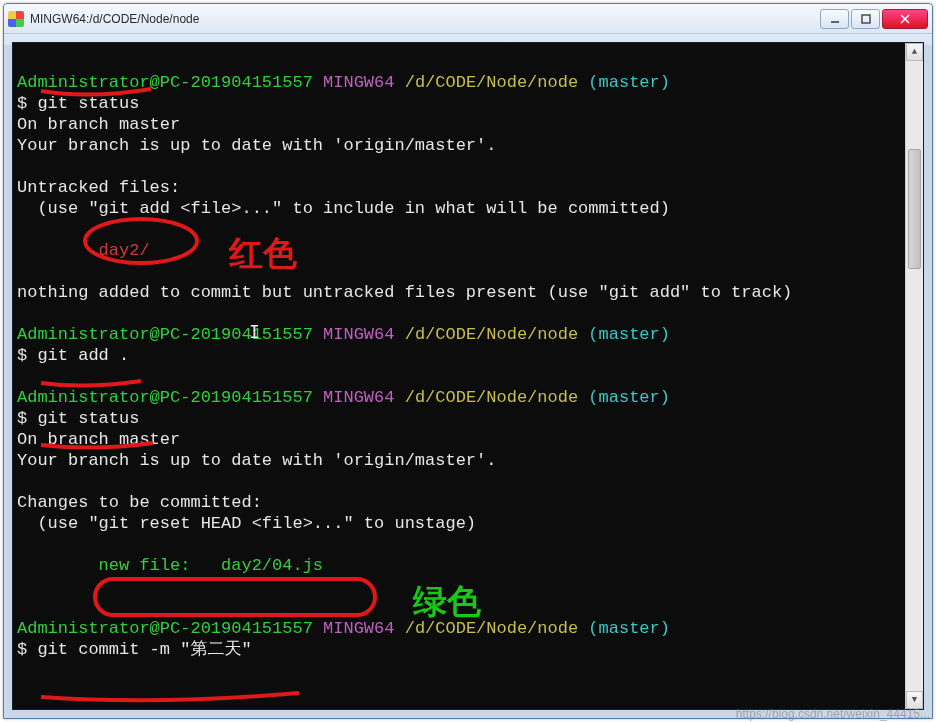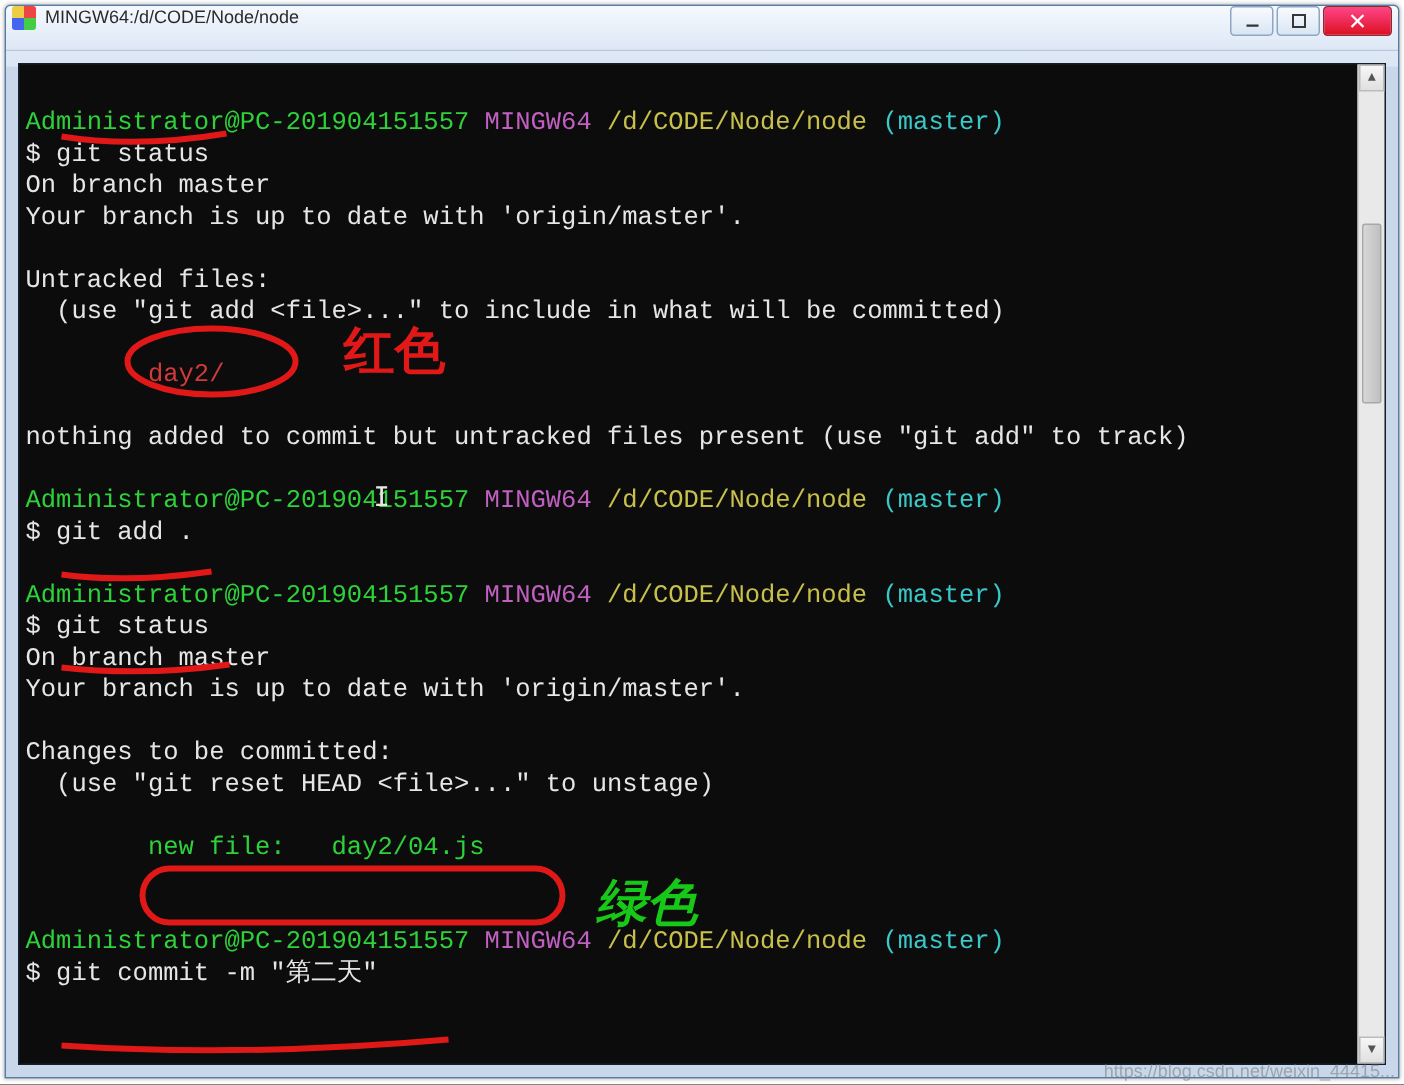--- a/index.html
+++ b/index.html
@@ -23,7 +23,7 @@
   .titlebar {
     height: 30px;
     display: flex;
-    align-items: flex-start;
+    align-items: center;
     padding: 0 4px;
     background: linear-gradient(to bottom, #f5f9ff, #dde8f5);
     border-bottom: 1px solid #b7c8de;

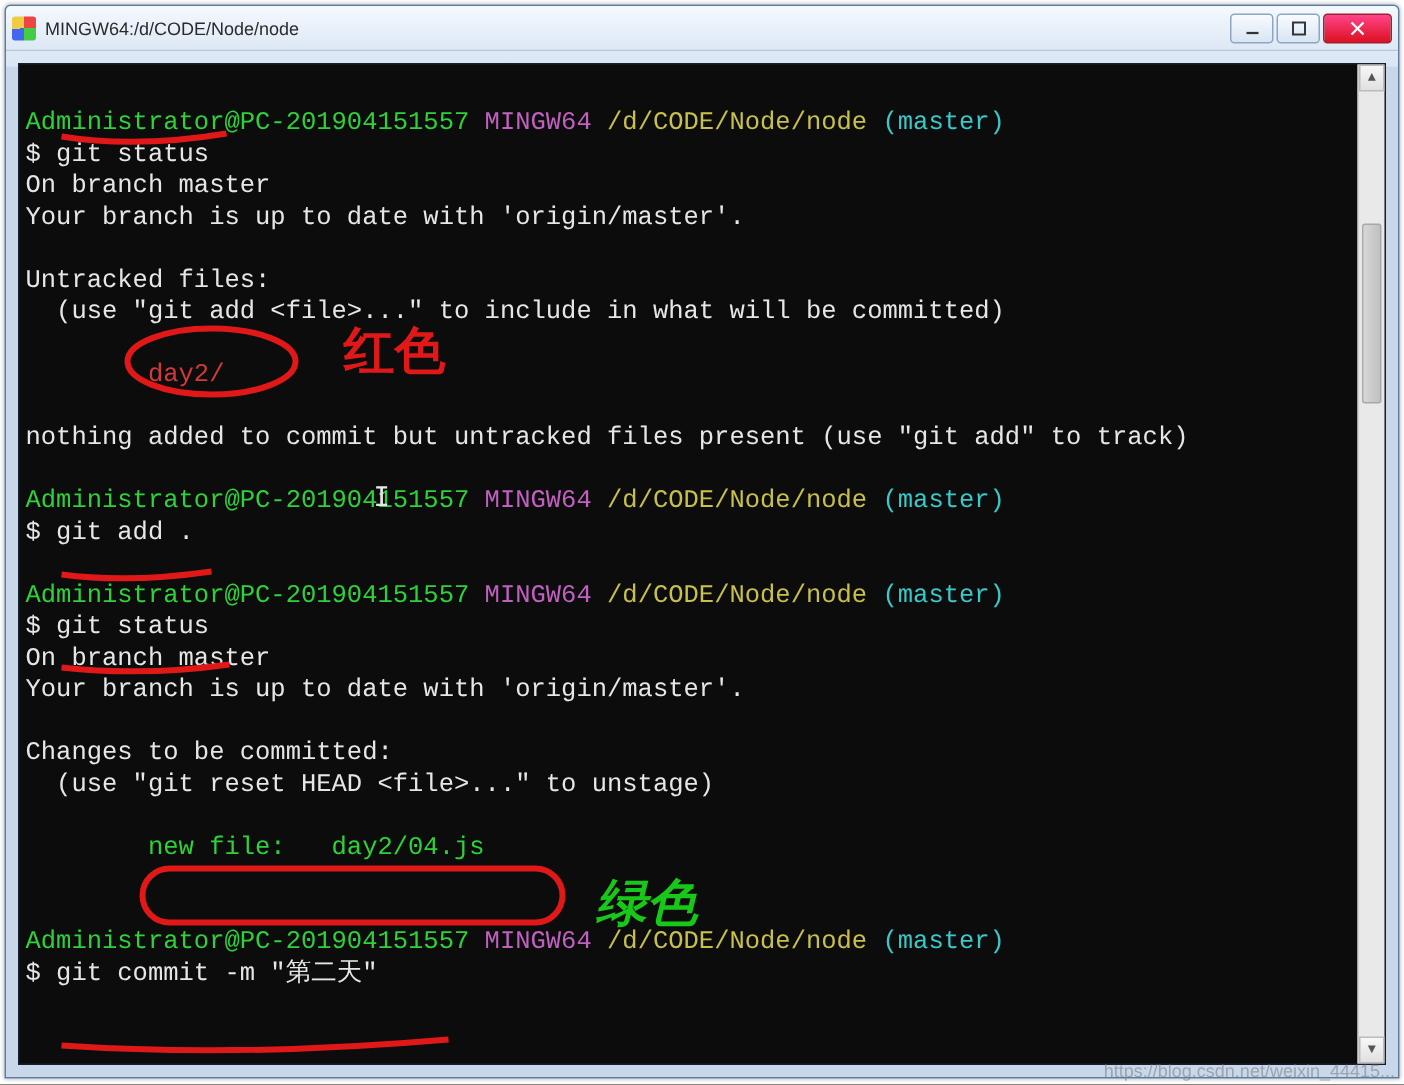--- a/index.html
+++ b/index.html
@@ -205,7 +205,7 @@
 
       <path d="M28 654 q120 8 258 -4" stroke="#e01818" stroke-width="4" fill="none"></path>
     </svg>
-    <div class="hand red" style="left:216px; top:168px;">红色</div>
+    <div class="hand red" style="left:216px; top:188px;">红色</div>
     <div class="hand green" style="left:384px; top:536px;font-style:italic;">绿色</div>
 
     <div class="scrollbar">

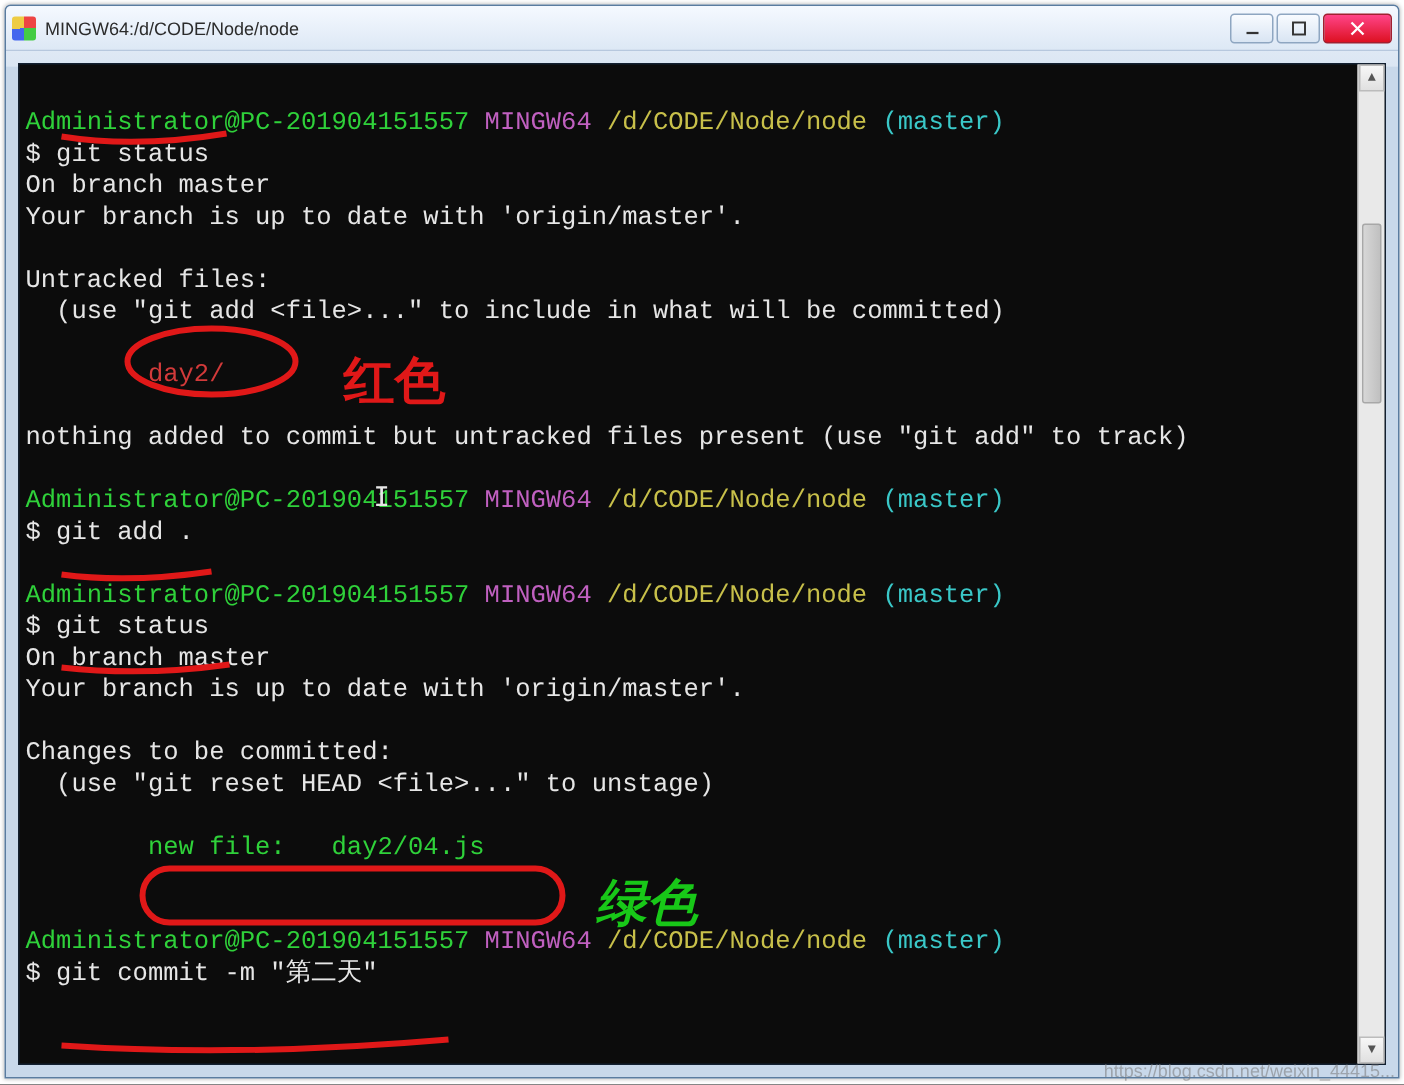--- a/index.html
+++ b/index.html
@@ -206,7 +206,7 @@
       <path d="M28 654 q120 8 258 -4" stroke="#e01818" stroke-width="4" fill="none"></path>
     </svg>
     <div class="hand red" style="left:216px; top:188px;">红色</div>
-    <div class="hand green" style="left:384px; top:536px;font-style:italic;">绿色</div>
+    <div class="hand green" style="left:400px; top:536px;">绿色</div>
 
     <div class="scrollbar">
       <div class="sb-btn">▲</div>

